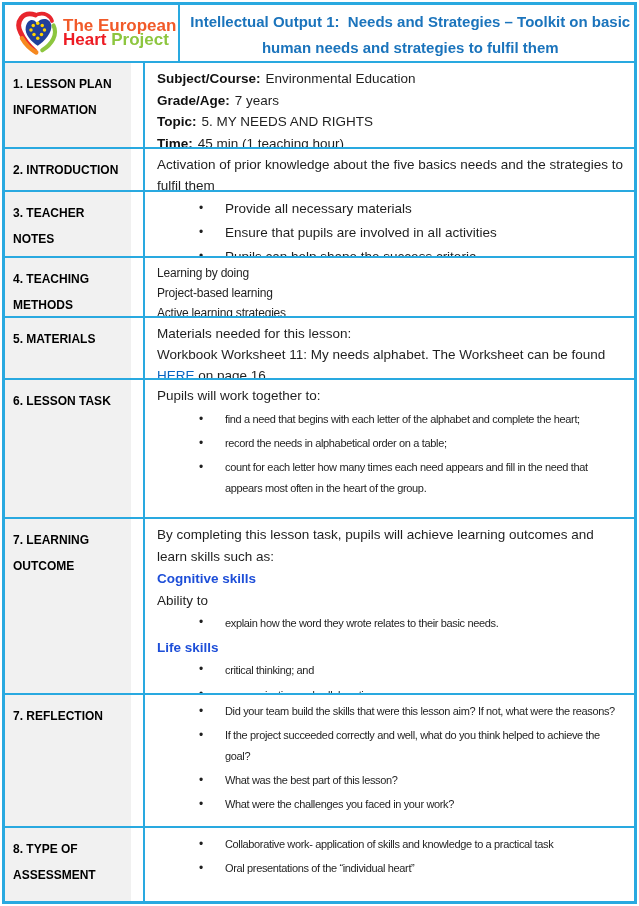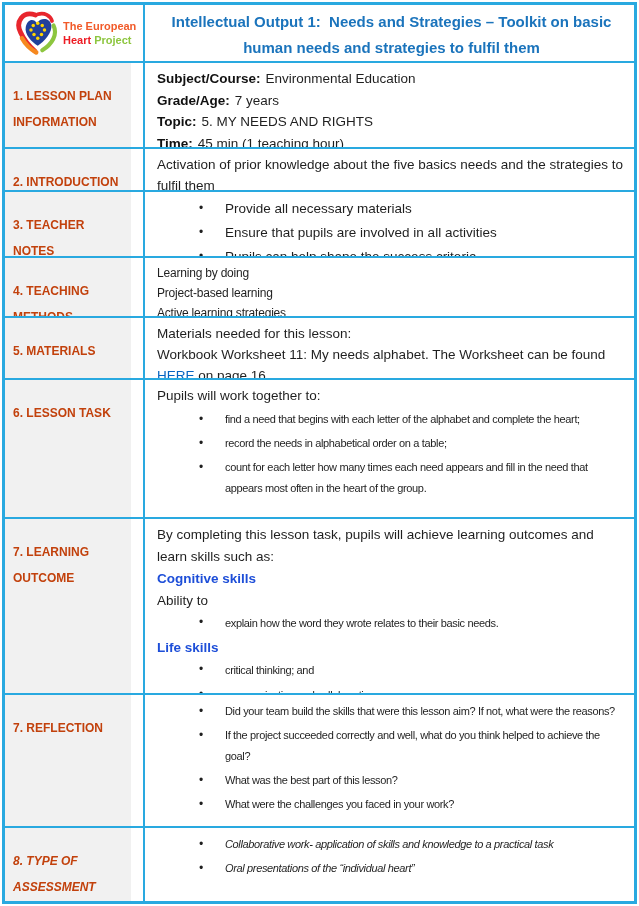--- a/index.html
+++ b/index.html
@@ -25,7 +25,7 @@
   
   .cell-logo { flex:0 0 140px; border-right:2px solid #29A9E0; display:flex; align-items:center; padding:4px 2px 4px 8px; background:#fff; }
   .logo-mark { flex:0 0 48px; }
-  .logo-text { margin-left:2px; font-weight:bold; font-size:11px; line-height:14px; white-space:nowrap; }
+  .logo-text { margin-left:2px; font-weight:bold; font-size:17px; line-height:14px; white-space:nowrap; }
   .logo-l1 { color:#F15A29; }
   .logo-heart { color:#ED1C24; } .logo-project { color:#8DC63F; }
   .cell-title { flex:1; padding:4px 6px 0 10px; display:flex; flex-direction:column; justify-content:center; }

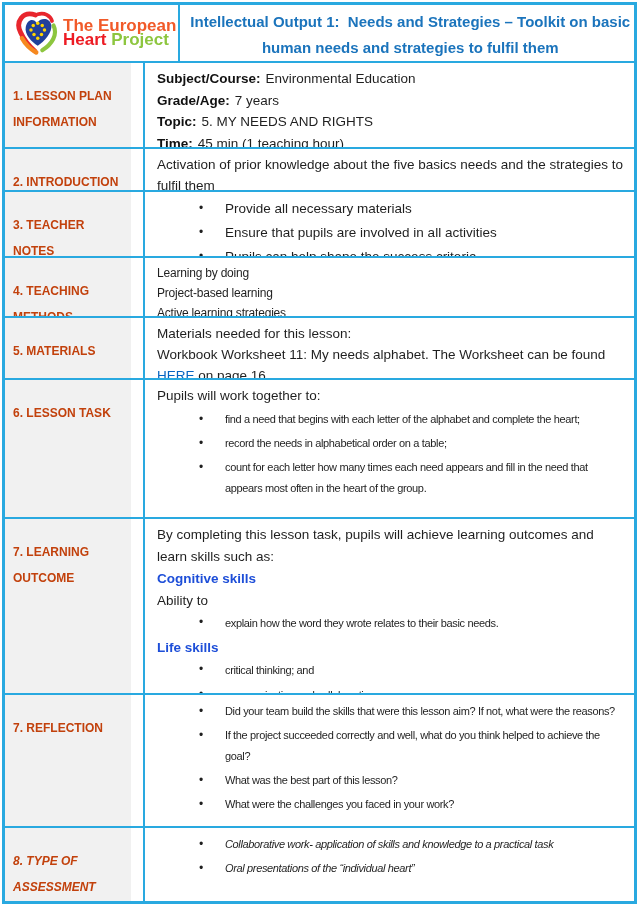--- a/index.html
+++ b/index.html
@@ -18,7 +18,7 @@
   .cell-label { flex:0 0 140px; width:140px; border-right:2px solid #29A9E0; background:#fff; overflow:hidden; }
   .label-shade {
     background:#F1F1F1; height:100%; margin-right:12px;
-    padding:20px 4px 0 8px; font-weight:bold; font-size:12px; line-height:26px; color:#c2410c;
+    padding:8px 4px 0 8px; font-weight:bold; font-size:12px; line-height:26px; color:#000000;
   }
   .cell-content { flex:1; padding:5px 10px 0 12px; font-size:13.5px; line-height:21px; overflow:hidden; }
 

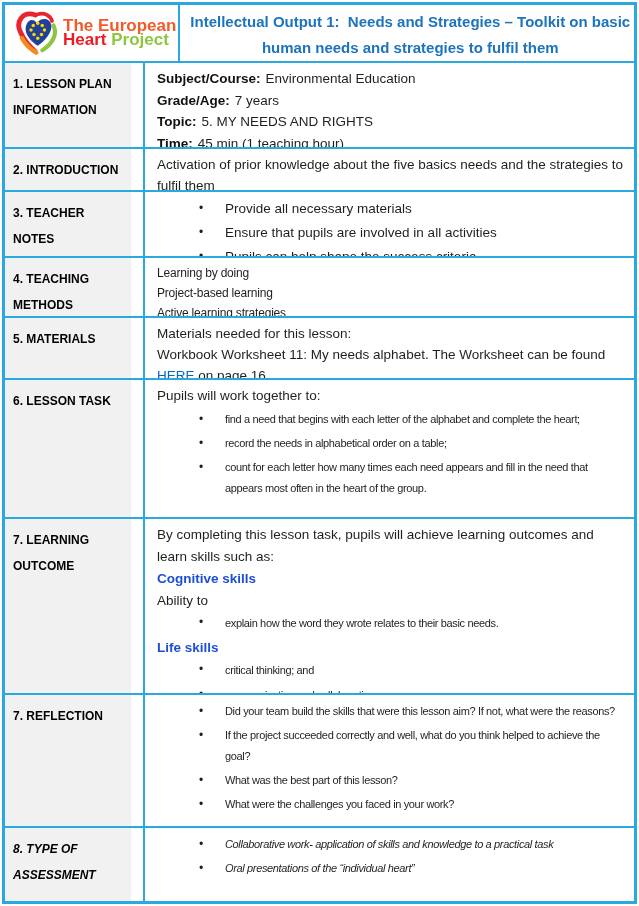--- a/index.html
+++ b/index.html
@@ -10,7 +10,7 @@
     border:3px solid #29A9E0; display:flex; flex-direction:column; background:#fff;
   }
   .row { display:flex; border-bottom:2px solid #29A9E0; overflow:hidden; }
-  .row:last-child { border-bottom:none; flex:1;font-style:italic; }
+  .row:last-child { border-bottom:none; flex:1; }
   .h-header{height:58px} .h-info{height:86px} .h-intro{height:43px} .h-notes{height:66px}
   .h-methods{height:60px} .h-materials{height:62px} .h-task{height:139px}
   .h-outcome{height:176px} .h-reflection{height:133px}

